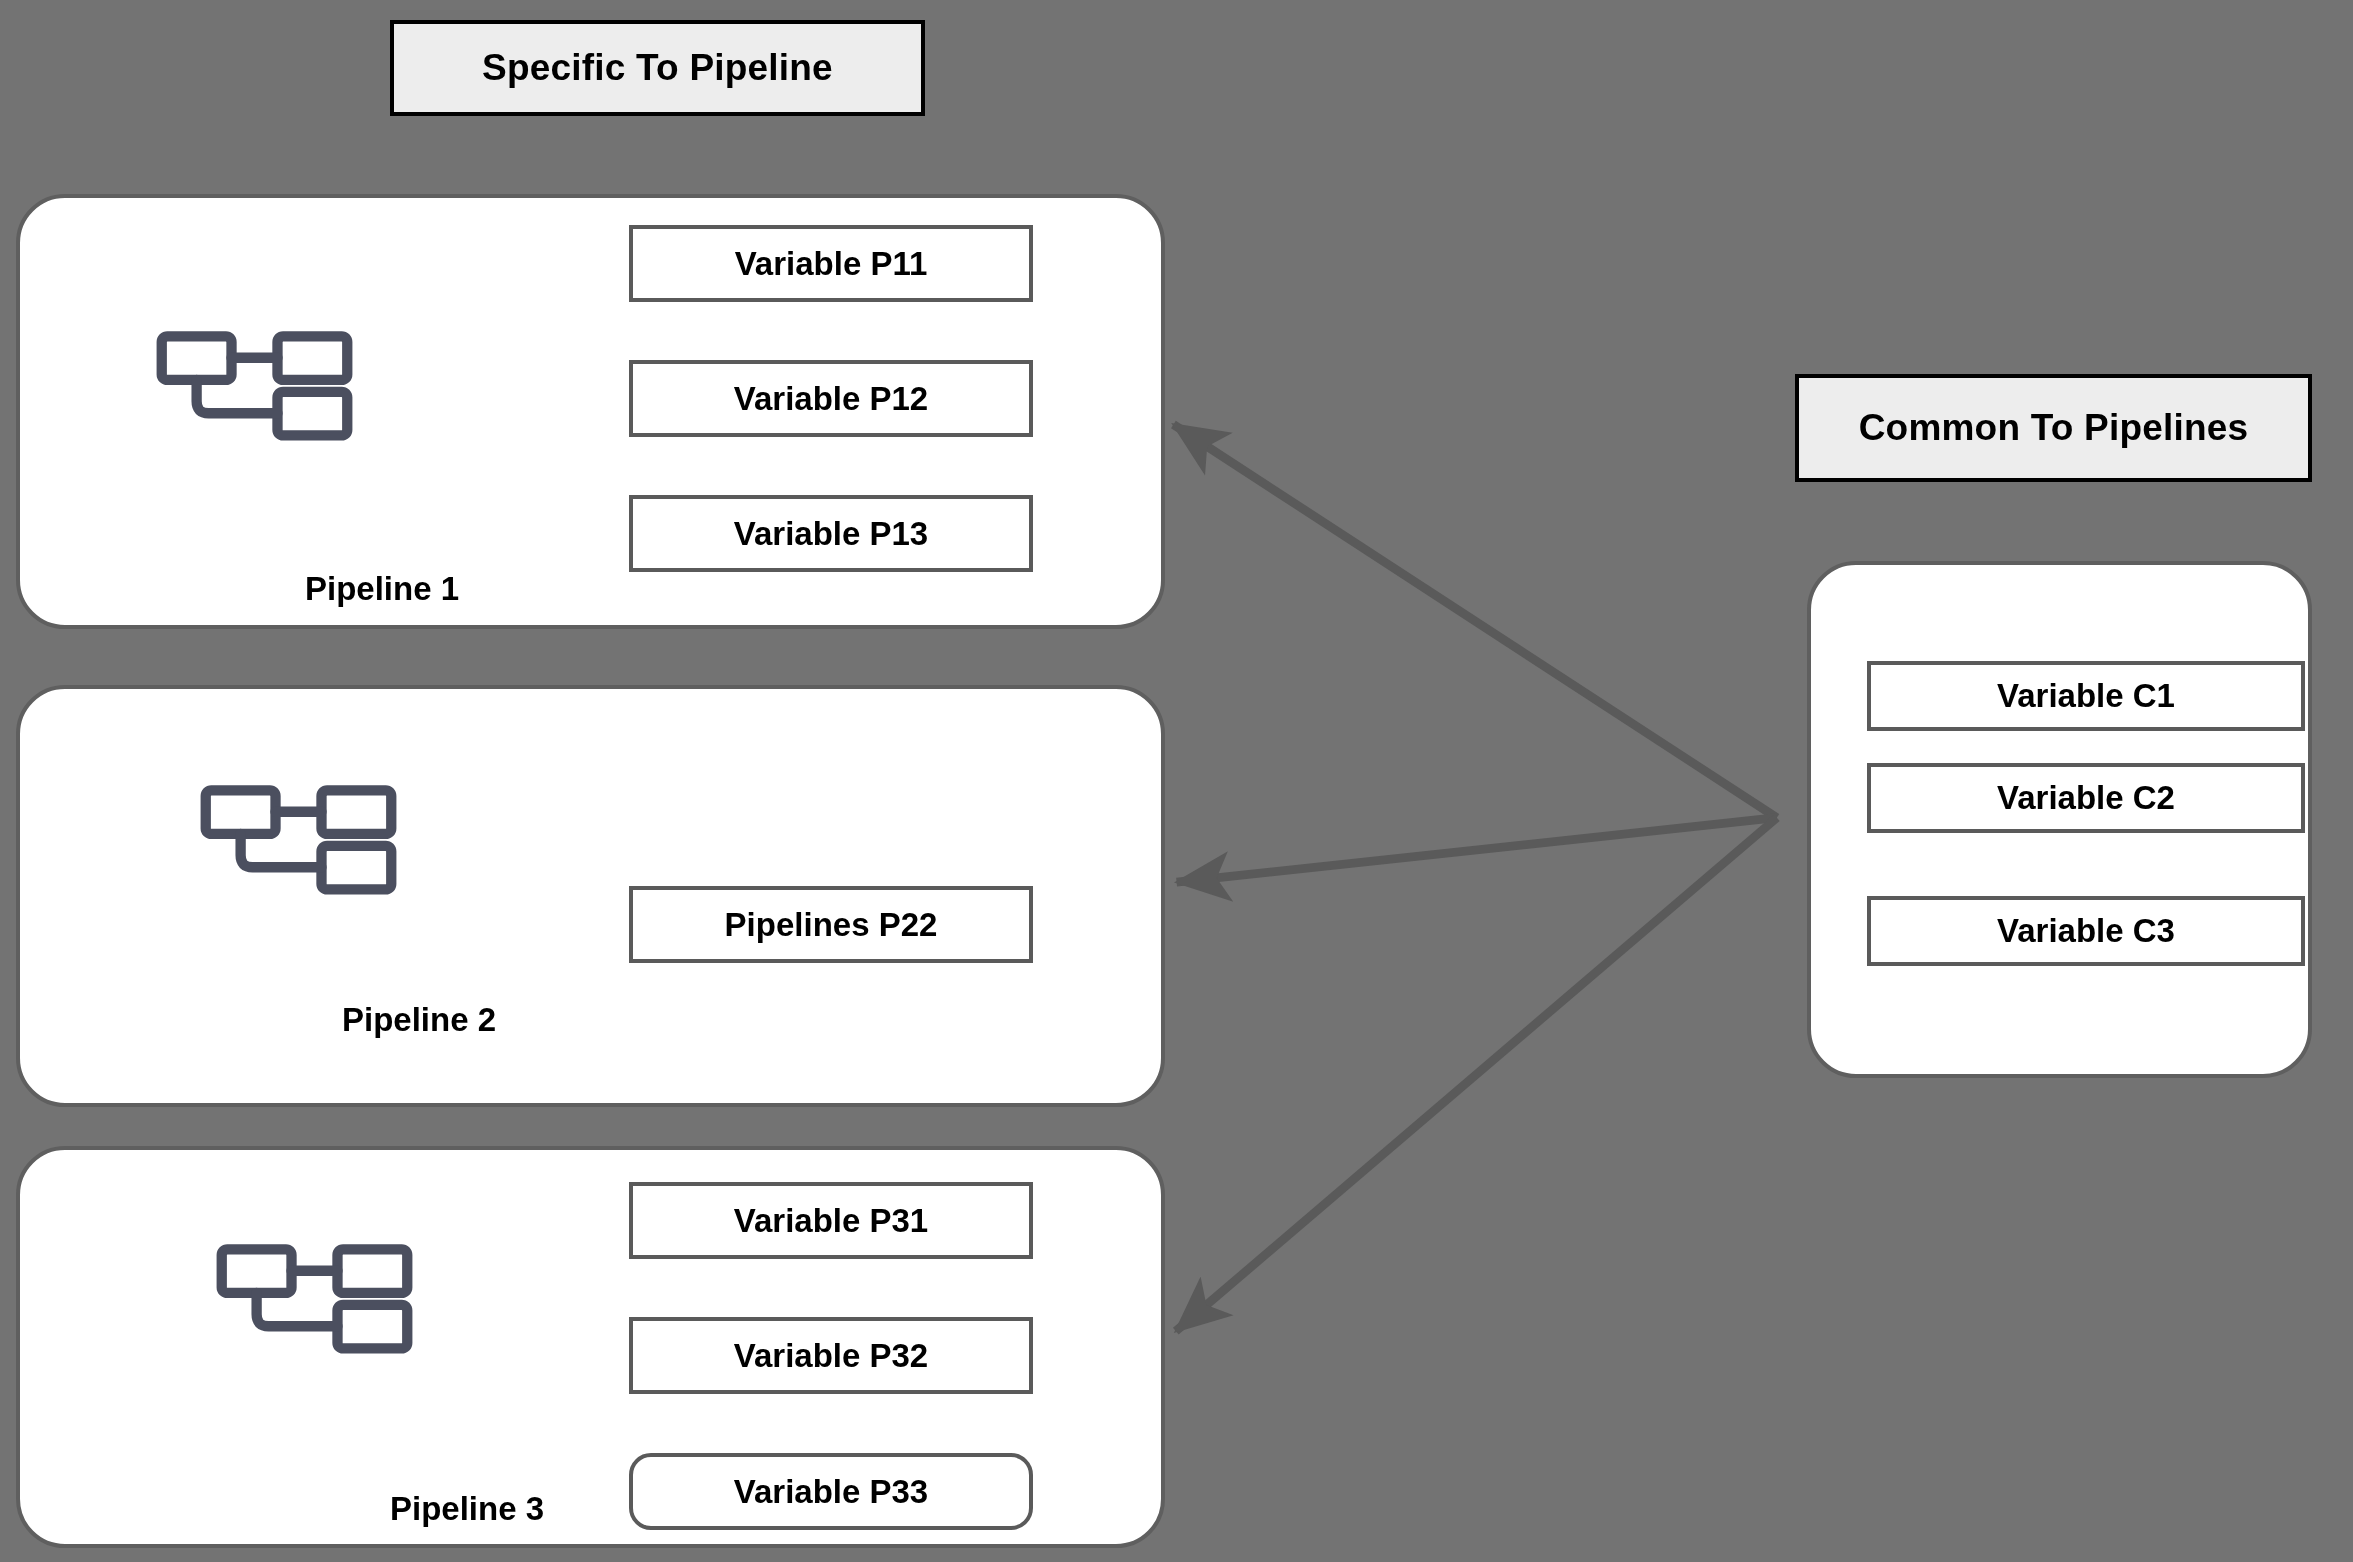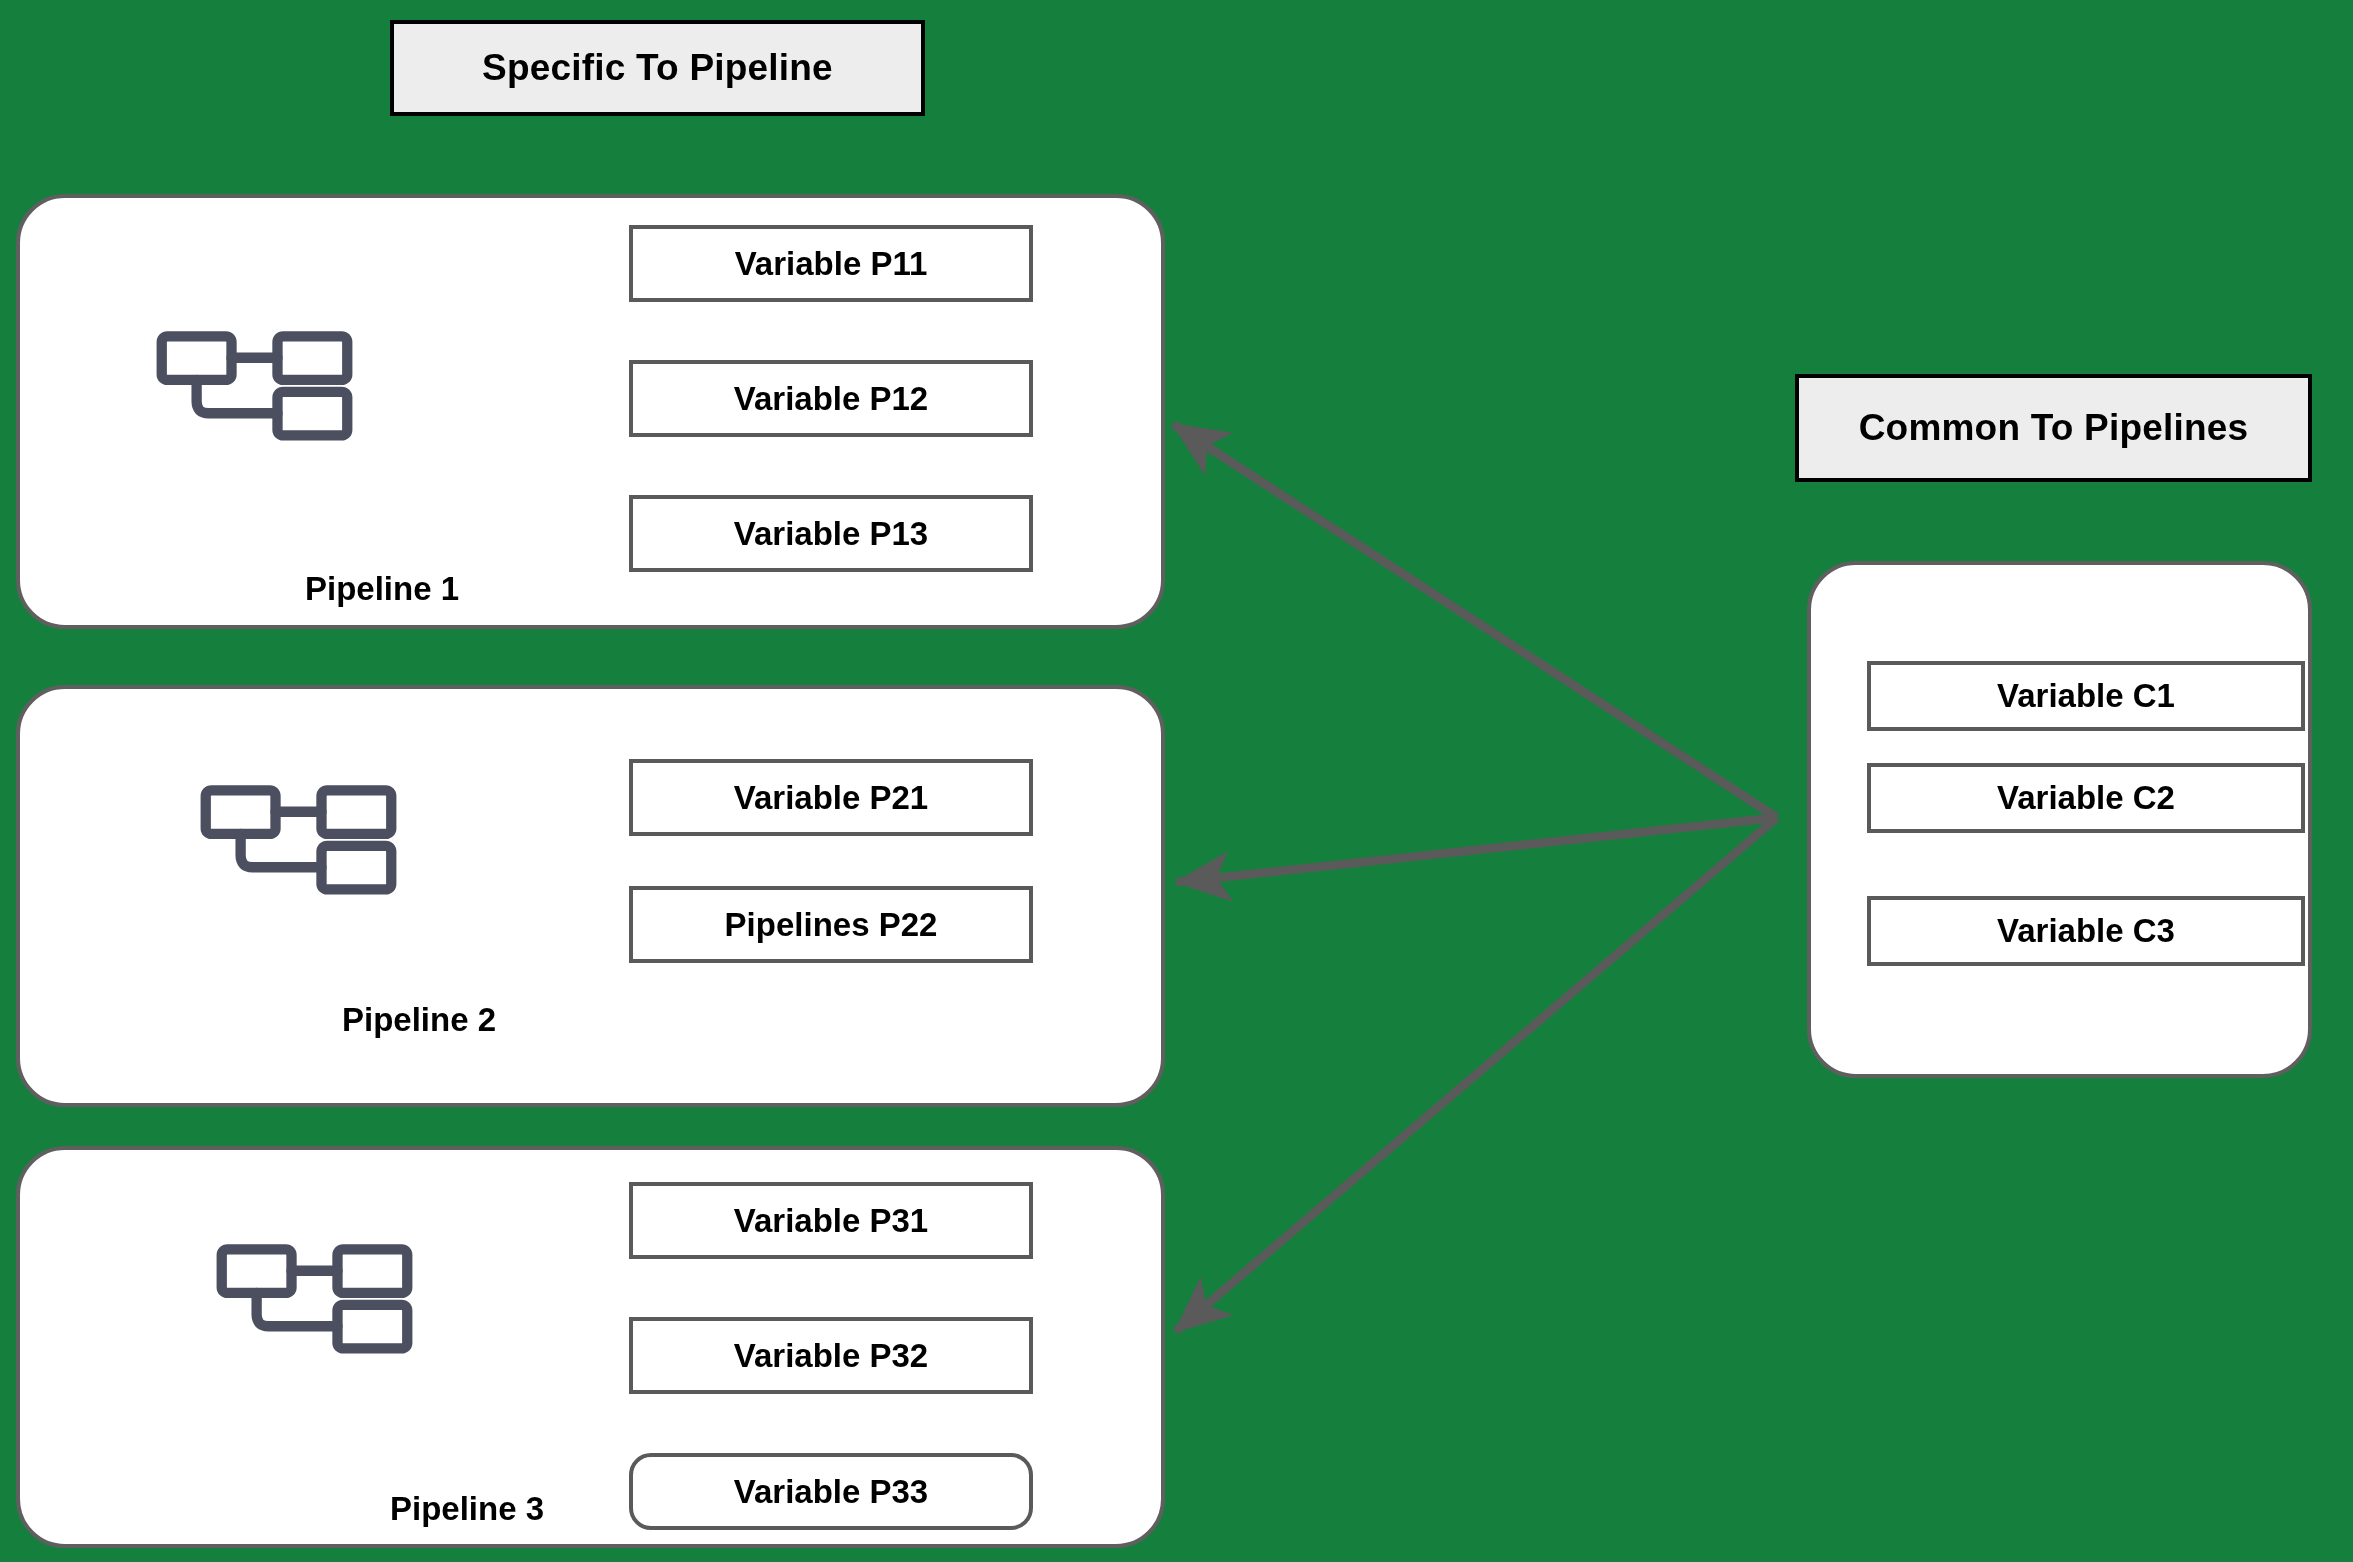--- a/index.html
+++ b/index.html
@@ -11,7 +11,7 @@
     position: relative;
     width: 2354px;
     height: 1563px;
-    background: #15803d;
+    background: #737373;
     font-family: "Liberation Sans", sans-serif;
     overflow: hidden;
     text-align: right;

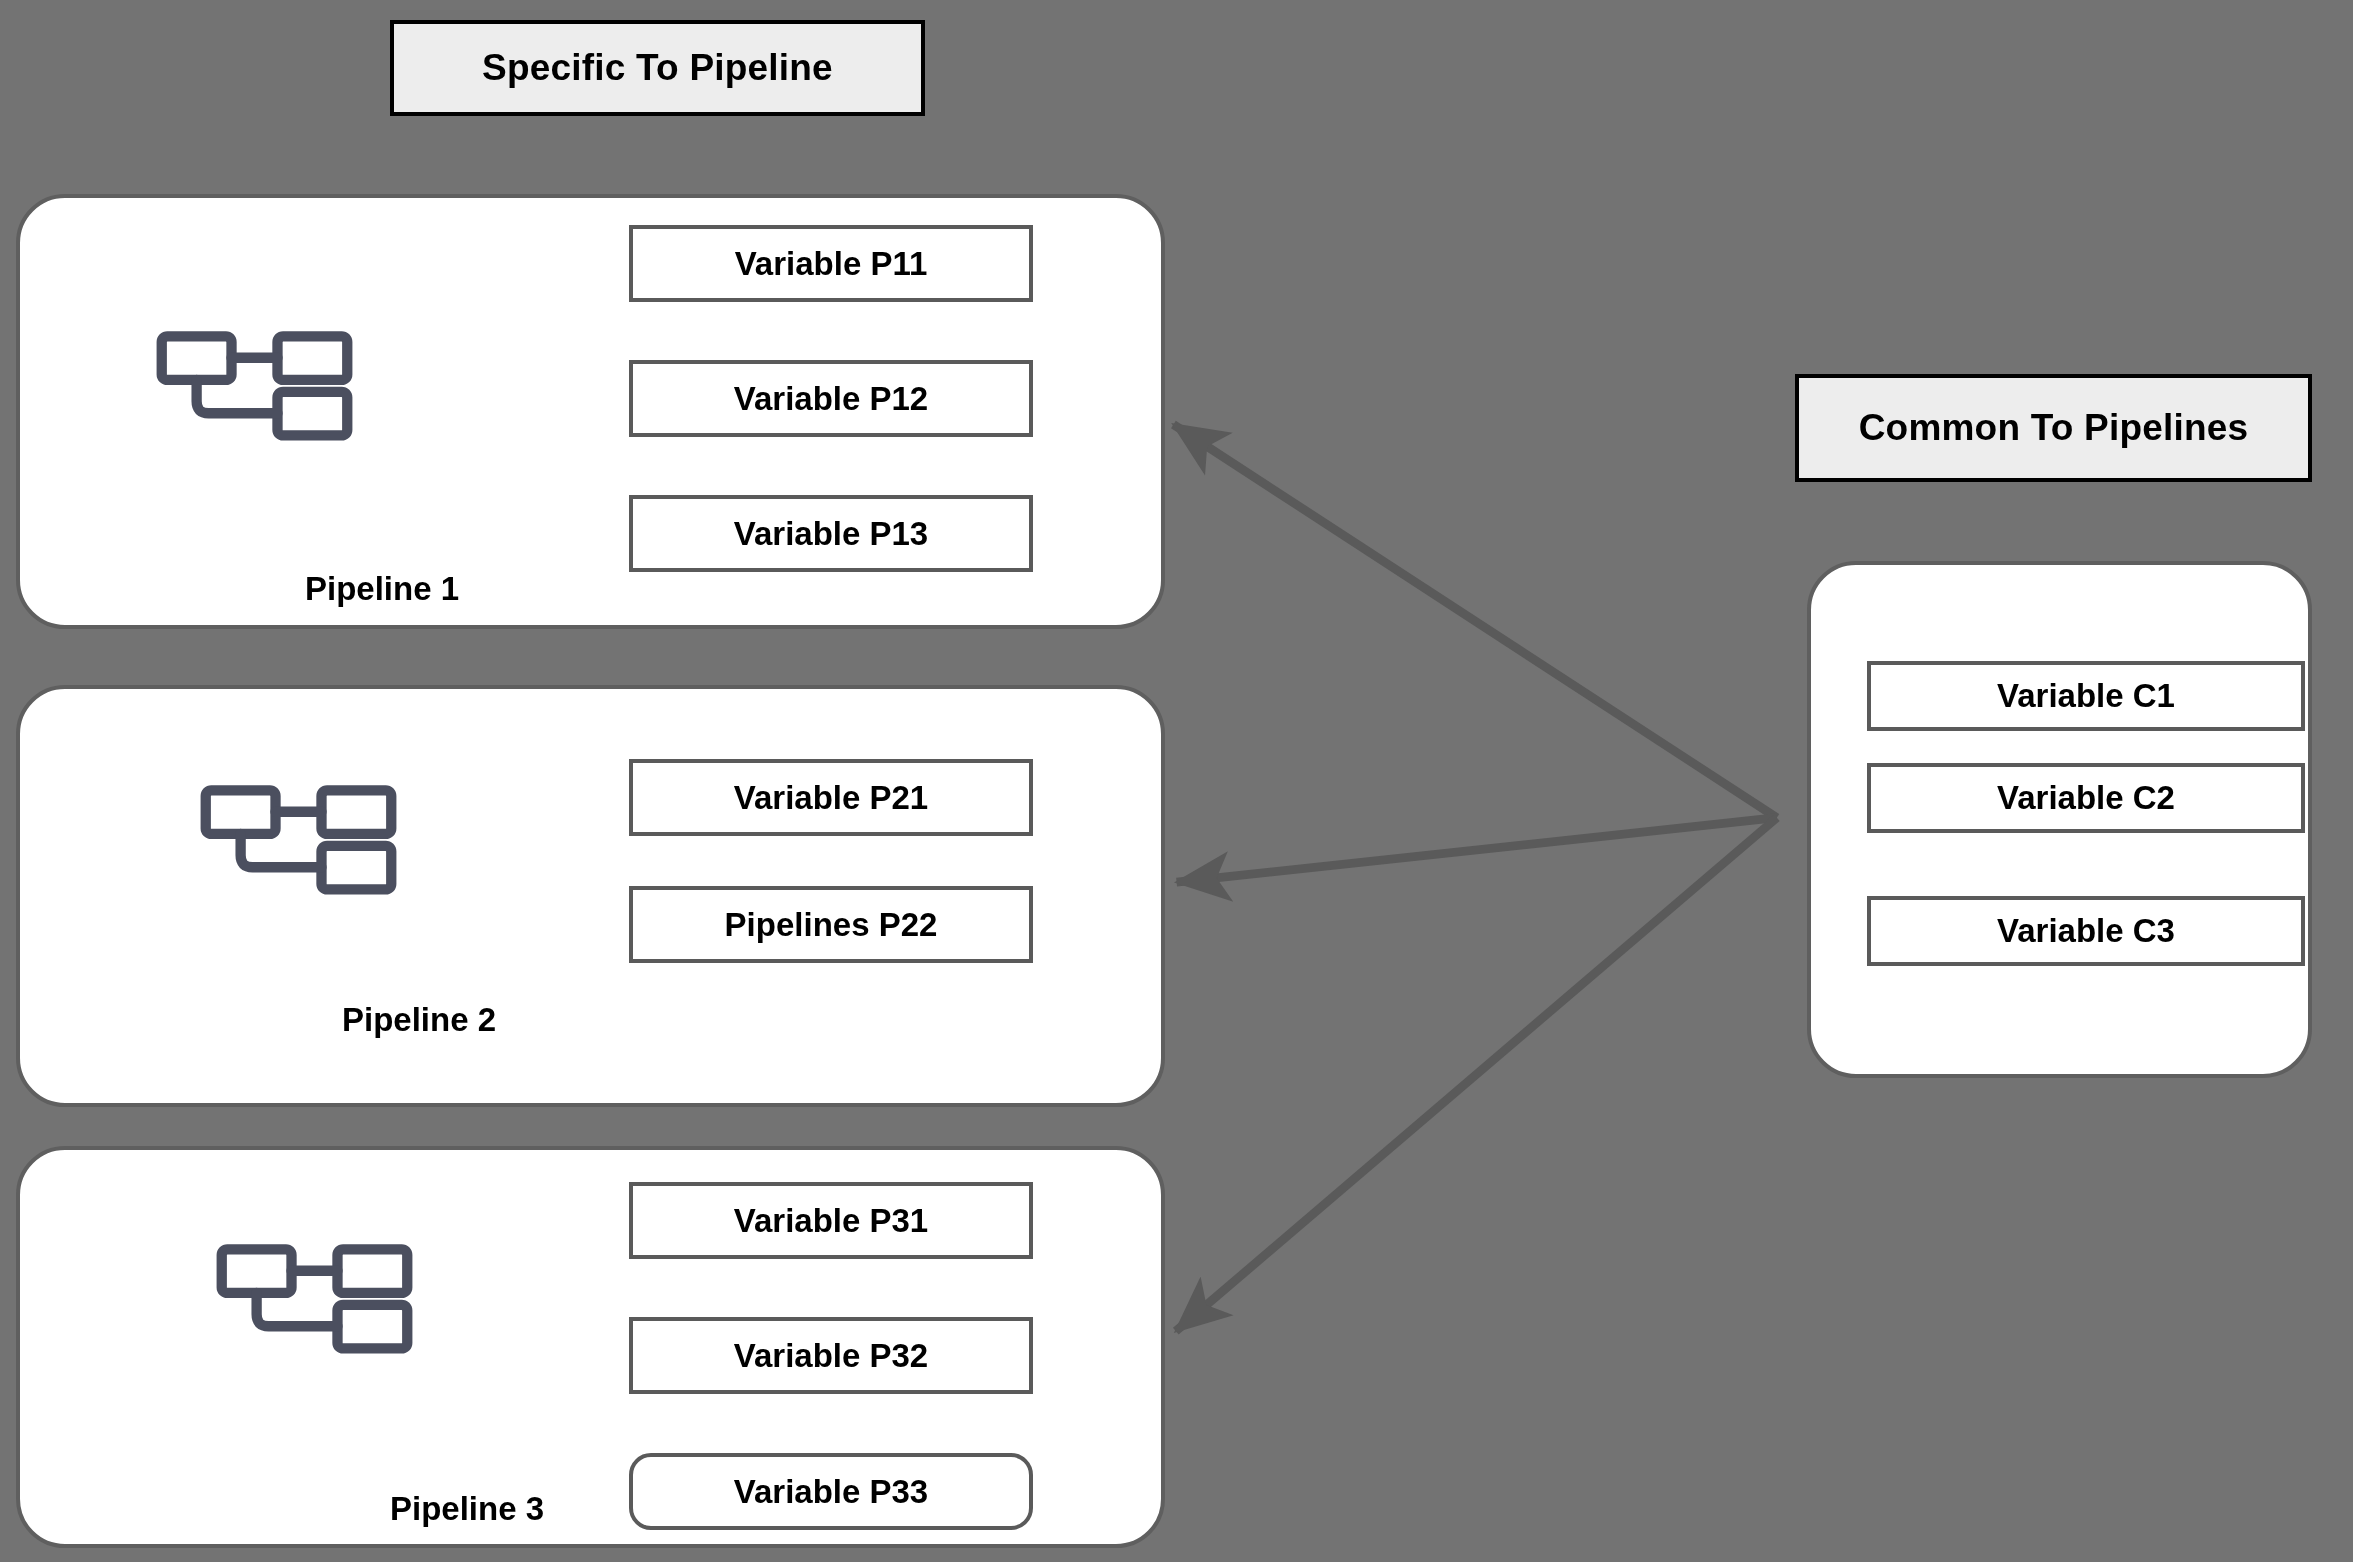--- a/index.html
+++ b/index.html
@@ -131,7 +131,6 @@
 
   <div class="pipeline-label" style="left:342px; top:1001px;">Pipeline 2</div>
 
-  <div class="var-box pipeline-var" style="top:759px;">Variable P21</div>
   <div class="var-box pipeline-var" style="top:886px;">Pipelines P22</div>
 
   <div class="panel" id="pipeline-panel-3"></div>

